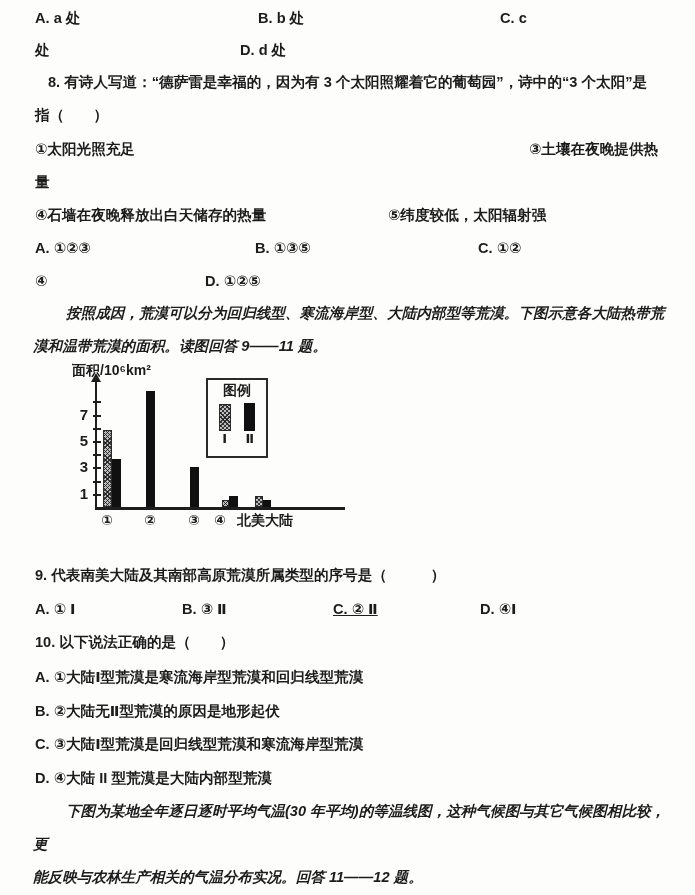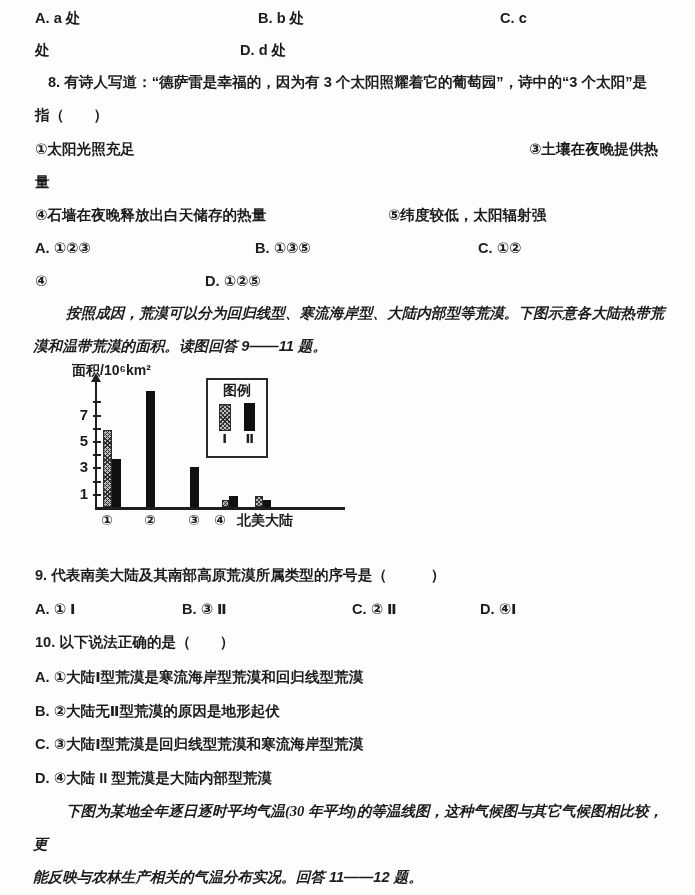--- a/index.html
+++ b/index.html
@@ -98,7 +98,7 @@
       <div class="t-row" style="top: 599px;">
         <span class="t-seg" style="left: 35px;">A. ① Ⅰ</span>
         <span class="t-seg" style="left: 182px;">B. ③ Ⅱ</span>
-        <span class="t-seg" style="left: 352px;">C. ② Ⅱ</span>
+        <span class="t-seg" style="left: 333px; text-decoration: underline;">C. ② Ⅱ</span>
         <span class="t-seg" style="left: 480px;">D. ④Ⅰ</span>
       </div>
       <div class="t-row" style="top: 632px;">

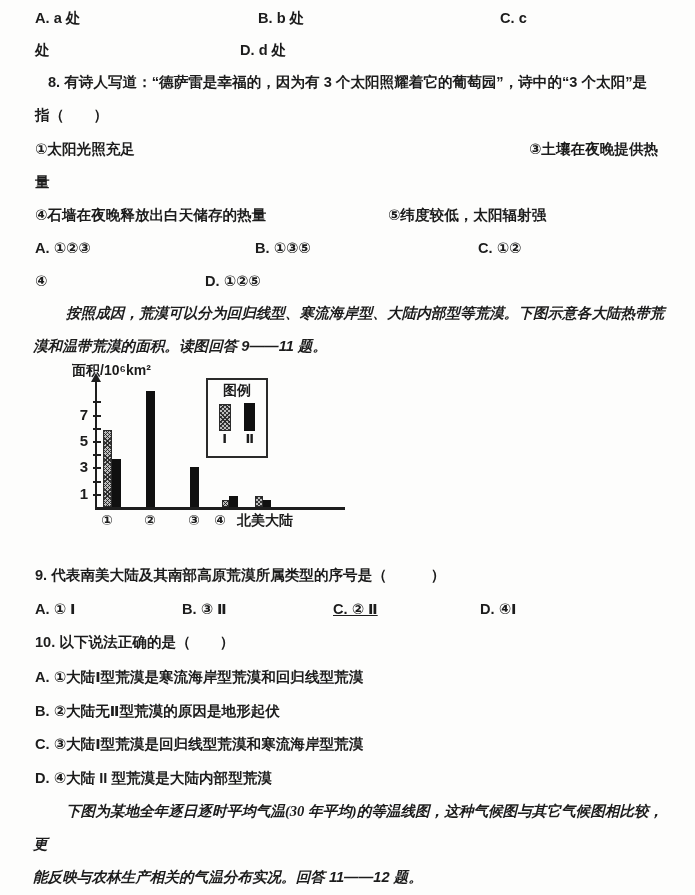--- a/index.html
+++ b/index.html
@@ -117,7 +117,7 @@
         <span class="t-seg" style="left: 35px;">D. ④大陆 II 型荒漠是大陆内部型荒漠</span>
       </div>
       <div class="t-row kai" style="top: 801px;">
-        <span class="t-seg" style="left: 66px; font-family: Liberation Serif, serif;">下图为某地全年逐日逐时平均气温(30 年平均)的等温线图，这种气候图与其它气候图相比较，</span>
+        <span class="t-seg" style="left: 66px;">下图为某地全年逐日逐时平均气温(30 年平均)的等温线图，这种气候图与其它气候图相比较，</span>
       </div>
       <div class="t-row kai" style="top: 834px;">
         <span class="t-seg" style="left: 33px;">更</span>

